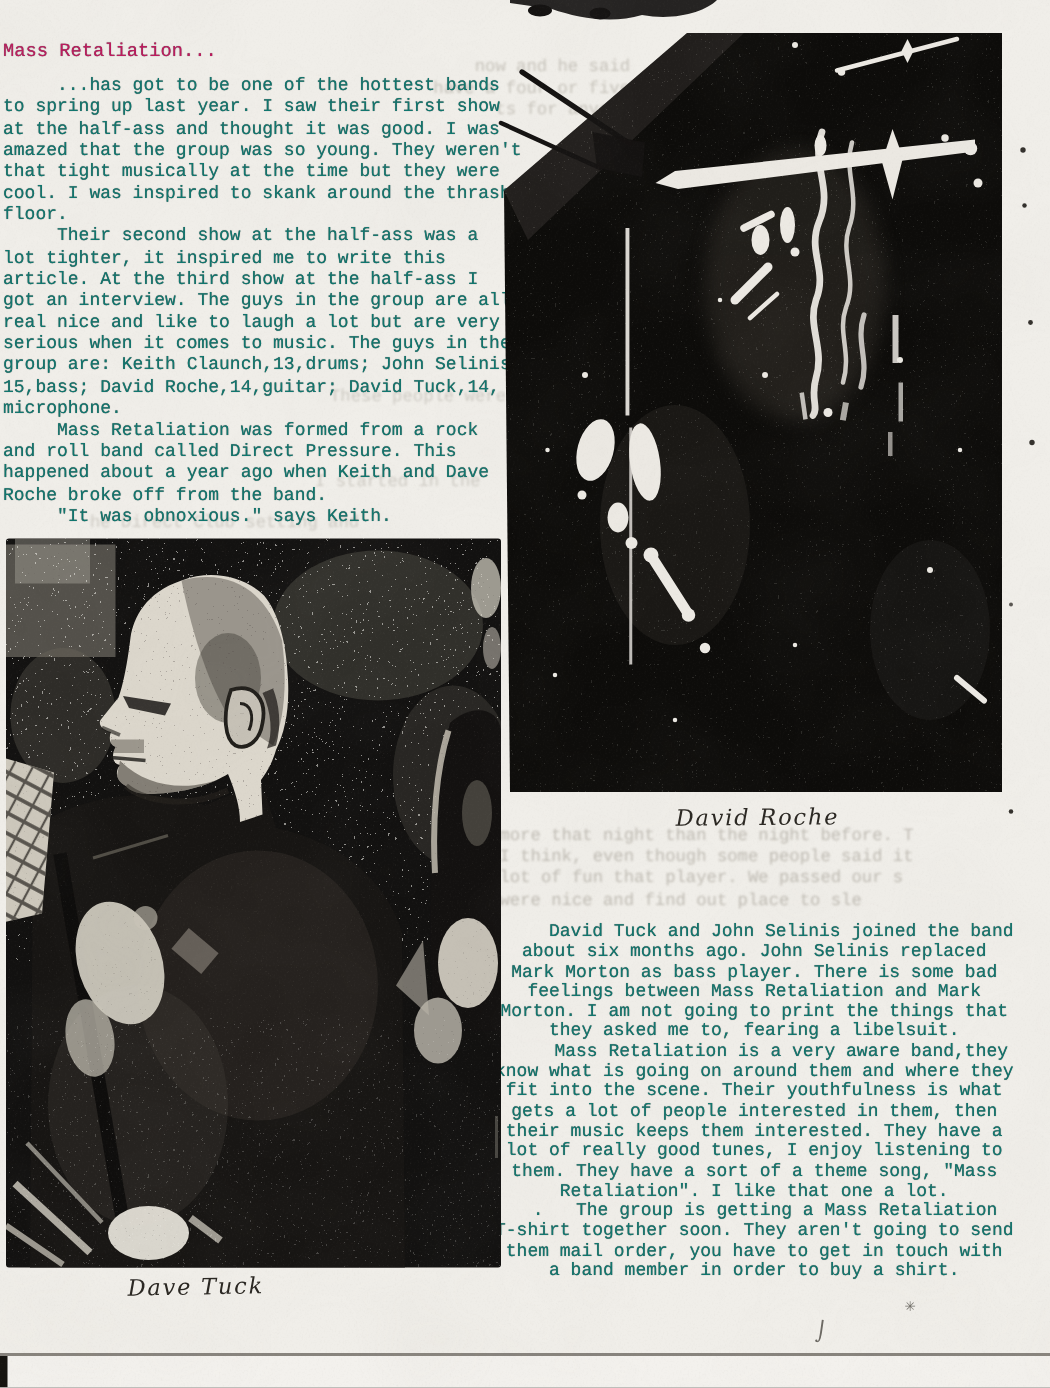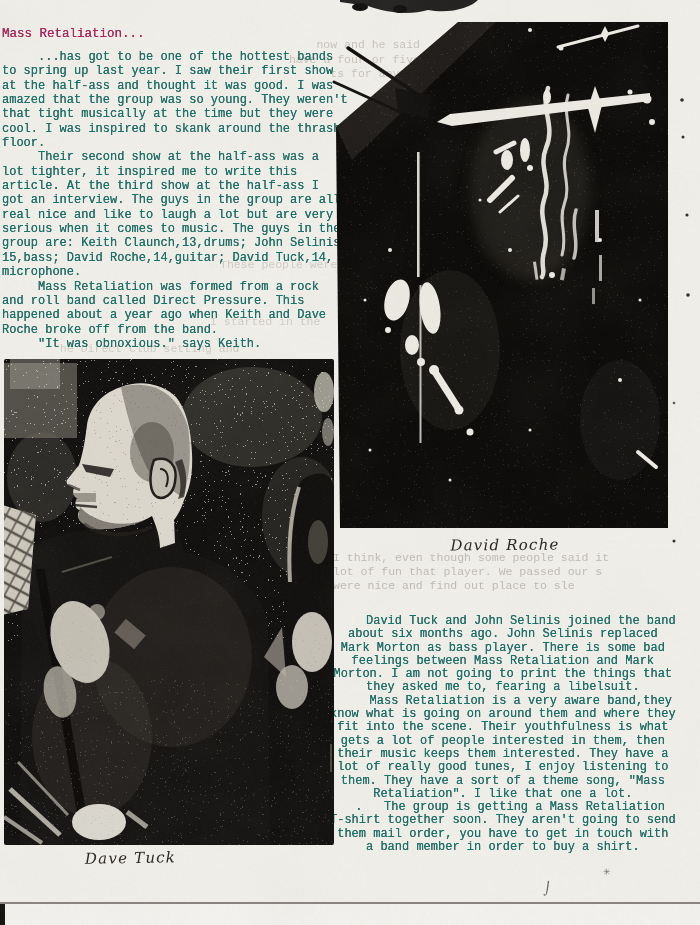--- a/index.html
+++ b/index.html
@@ -48,7 +48,7 @@
   <div class="ghost ghost-frag" style="left:220px;top:258px;">These people were very</div>
   <div class="ghost ghost-frag" style="left:210px;top:315px;">I started in the</div>
   <div class="ghost ghost-frag" style="left:60px;top:342px;">he Direct Club setting and</div>
-  <div class="ghost ghost-mid"><div class="tline">I think, even though some people said it</div><div class="tline">lot of fun that player. We passed our s</div><div class="tline">were nice and find out place to sle</div></div>
+  <div class="ghost ghost-mid"><div class="tline">more that night than the night before. T</div><div class="tline">I think, even though some people said it</div><div class="tline">lot of fun that player. We passed our s</div><div class="tline">were nice and find out place to sle</div></div>
 
   <div class="heading">Mass Retaliation...</div>
   <div class="tcol col-left"><div class="tline">     ...has got to be one of the hottest bands</div><div class="tline">to spring up last year. I saw their first show</div><div class="tline">at the half-ass and thought it was good. I was</div><div class="tline">amazed that the group was so young. They weren't</div><div class="tline">that tight musically at the time but they were</div><div class="tline">cool. I was inspired to skank around the thrash-</div><div class="tline">floor.</div><div class="tline">     Their second show at the half-ass was a</div><div class="tline">lot tighter, it inspired me to write this</div><div class="tline">article. At the third show at the half-ass I</div><div class="tline">got an interview. The guys in the group are all</div><div class="tline">real nice and like to laugh a lot but are very</div><div class="tline">serious when it comes to music. The guys in the</div><div class="tline">group are: Keith Claunch,13,drums; John Selinis,</div><div class="tline">15,bass; David Roche,14,guitar; David Tuck,14,</div><div class="tline">microphone.</div><div class="tline">     Mass Retaliation was formed from a rock</div><div class="tline">and roll band called Direct Pressure. This</div><div class="tline">happened about a year ago when Keith and Dave</div><div class="tline">Roche broke off from the band.</div><div class="tline">     "It was obnoxious." says Keith.</div></div>

